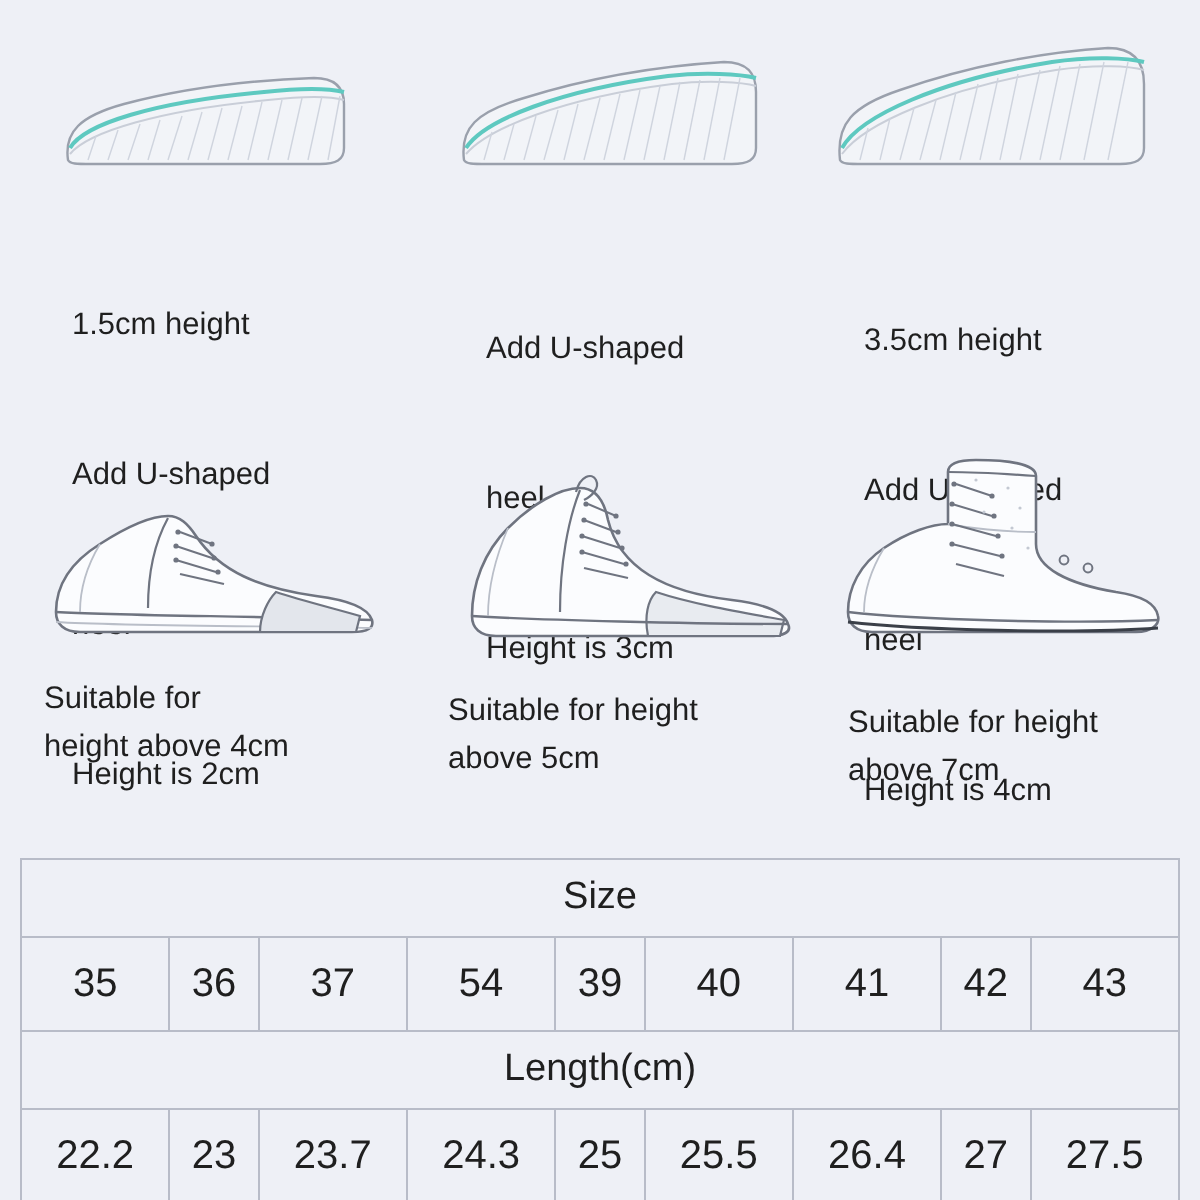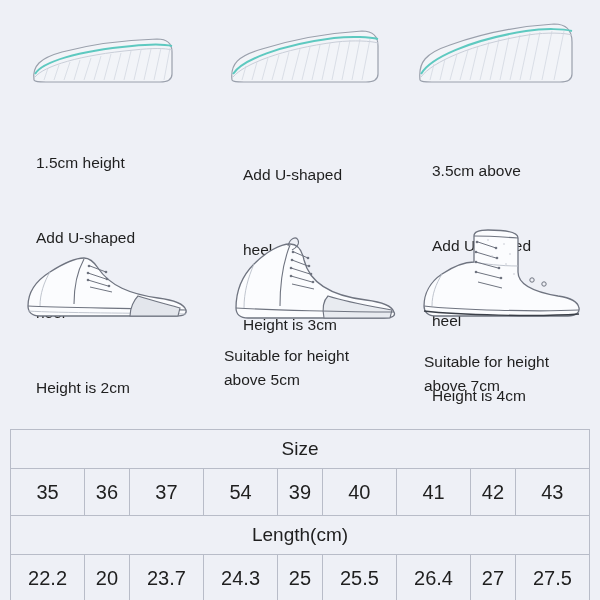--- a/index.html
+++ b/index.html
@@ -198,7 +198,7 @@
   </div>
 
   <div class="insole-text t2">
-    <div>3.5cm above</div>
+    <div>3.5cm height</div>
     <div>Add U-shaped</div>
     <div>heel</div>
     <div>Height is 4cm</div>

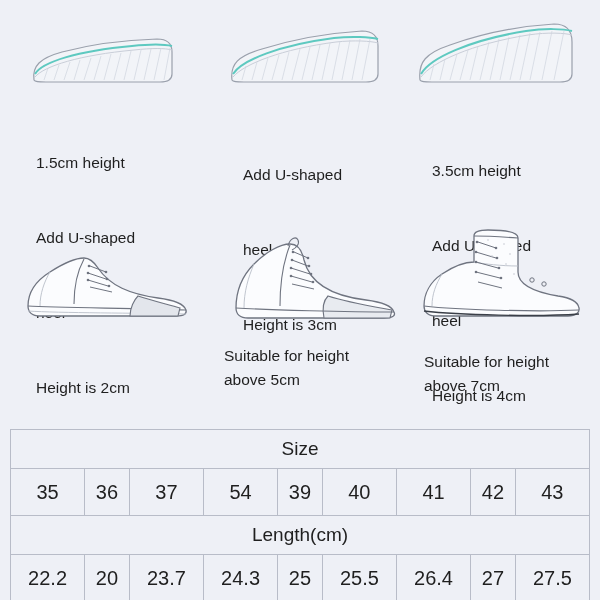--- a/index.html
+++ b/index.html
@@ -298,6 +298,10 @@
     </div>
   </div>
 
+  <div class="suitable u0">
+    <div>Suitable for</div>
+    <div>height above 4cm</div>
+  </div>
   <div class="suitable u1">
     <div>Suitable for height</div>
     <div>above 5cm</div>

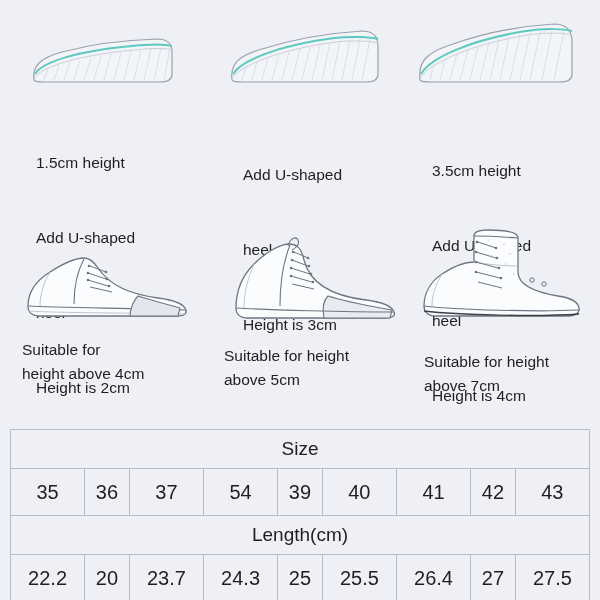--- a/index.html
+++ b/index.html
@@ -332,7 +332,7 @@
       </tr>
       <tr>
         <td class="val-cell">22.2</td>
-        <td class="val-cell">20</td>
+        <td class="val-cell">23</td>
         <td class="val-cell">23.7</td>
         <td class="val-cell">24.3</td>
         <td class="val-cell">25</td>

